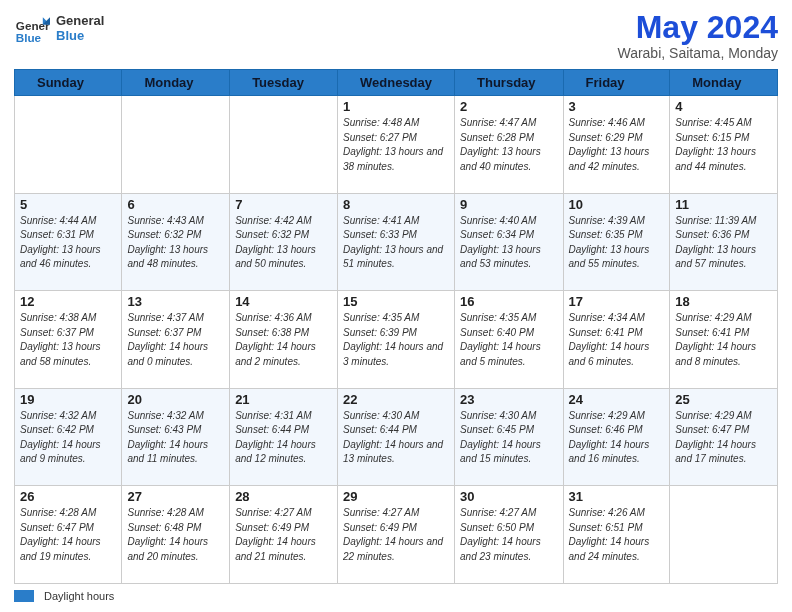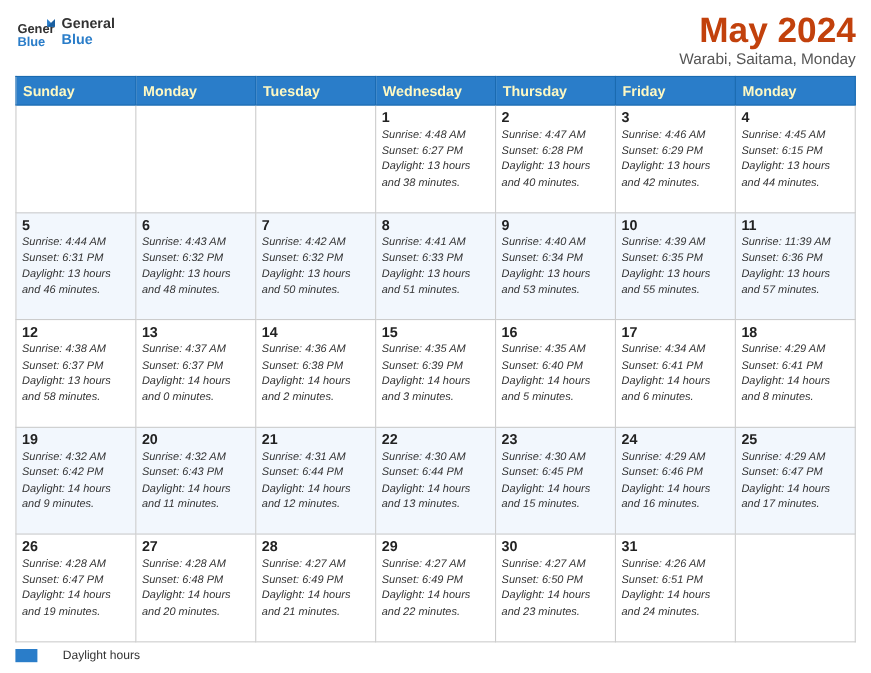--- a/index.html
+++ b/index.html
@@ -38,7 +38,7 @@
     .main-title {
       font-size: 32px;
       font-weight: bold;
-      color: #c2410c;
+      color: #1d4ed8;
       line-height: 1.1;
     }
     .subtitle {

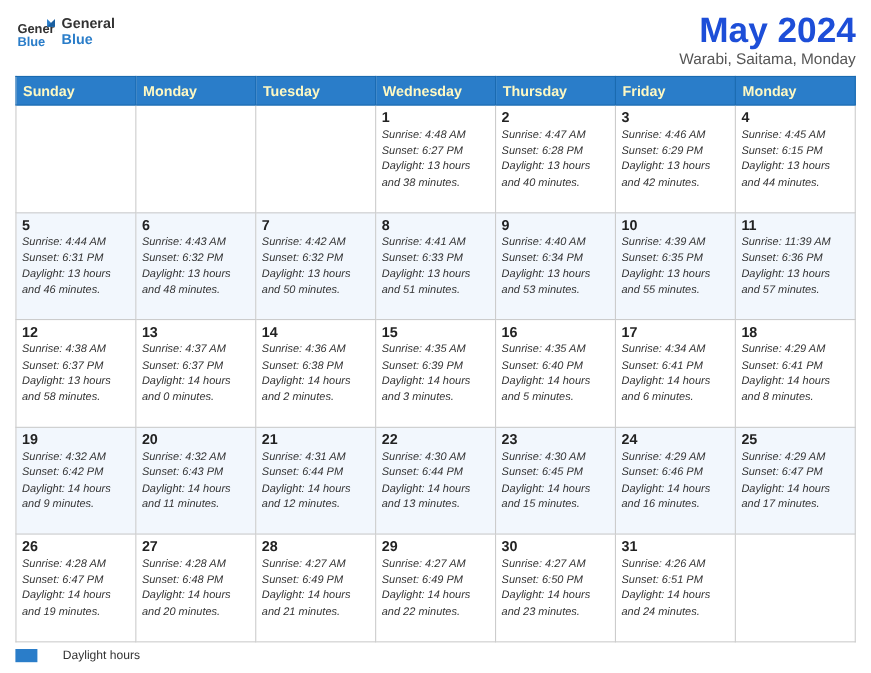--- a/index.html
+++ b/index.html
@@ -52,9 +52,9 @@
     }
     .calendar-table th {
       background-color: #2a7dc9;
-      color: #fef9c3;
+      color: #0f172a;
       text-align: left;
-      padding: 5px 6px;
+      padding: 5px 22px;
       font-size: 13px;
       font-weight: bold;
       border: 1px solid #1a6ab0;

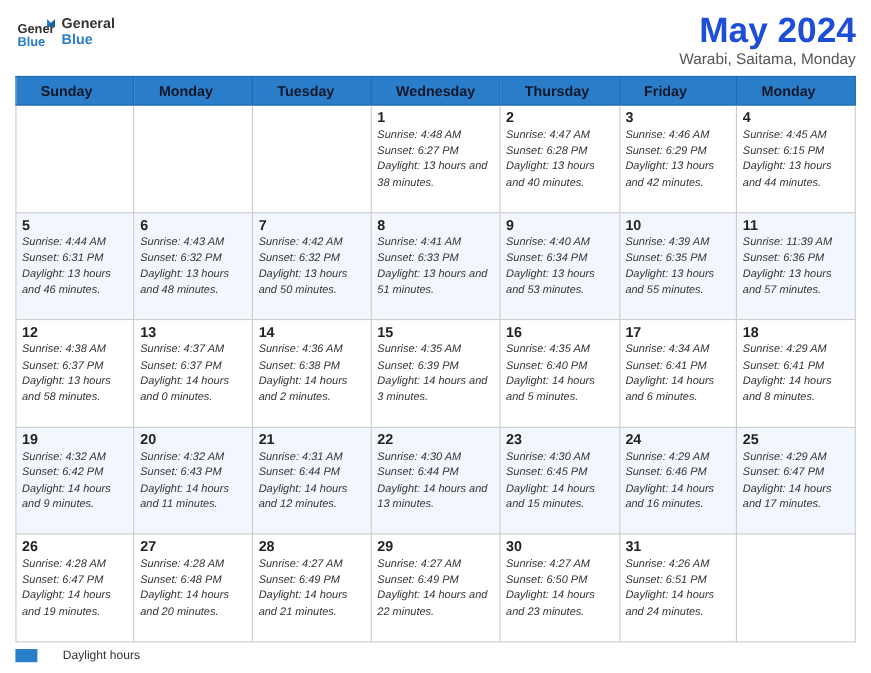--- a/index.html
+++ b/index.html
@@ -89,7 +89,7 @@
     .footer {
       display: flex;
       align-items: center;
-      gap: 23px;
+      gap: 10px;
       margin-top: 6px;
       font-size: 11px;
       color: #333;

